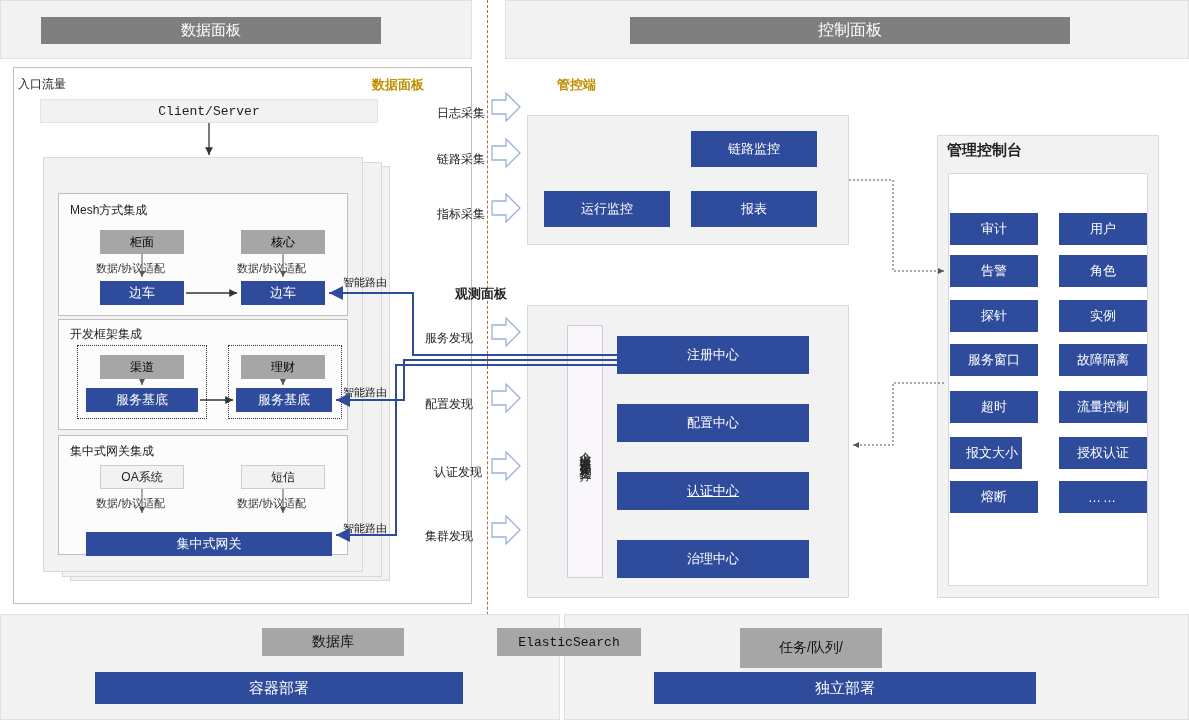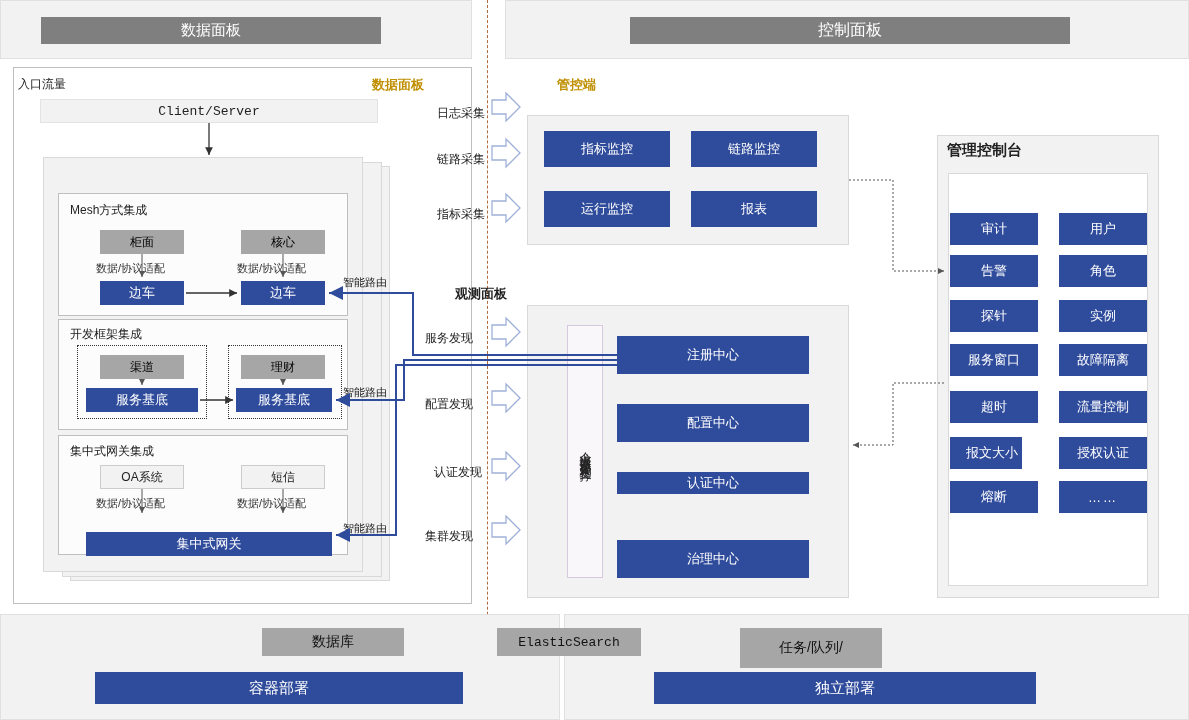--- a/index.html
+++ b/index.html
@@ -151,7 +151,6 @@
   <div class="lbl" style="left:425px; top:528px;">集群发现</div>
 
   <div class="panel" style="left:527px; top:115px; width:322px; height:130px;"></div>
-  <div class="blue" style="left:544px; top:131px; width:126px; height:36px;">指标监控</div>
   <div class="blue" style="left:691px; top:131px; width:126px; height:36px;">链路监控</div>
   <div class="blue" style="left:544px; top:191px; width:126px; height:36px;">运行监控</div>
   <div class="blue" style="left:691px; top:191px; width:126px; height:36px;">报表</div>

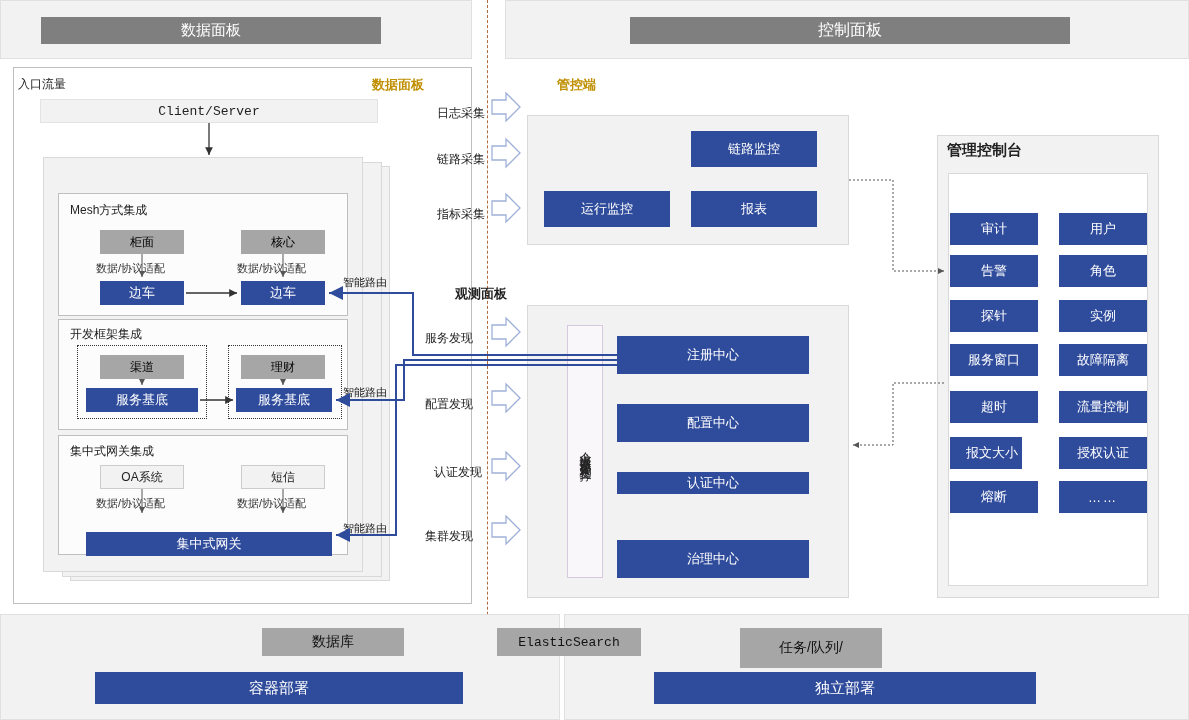--- a/index.html
+++ b/index.html
@@ -159,7 +159,7 @@
   <div class="vtext" style="left:567px; top:325px; width:36px; height:253px;">企业级微服务架构支撑</div>
   <div class="blue" style="left:617px; top:336px; width:192px; height:38px;">注册中心</div>
   <div class="blue" style="left:617px; top:404px; width:192px; height:38px;">配置中心</div>
-  <div class="blue" style="left:617px; top:472px; width:192px; height:22px;">认证中心</div>
+  <div class="blue" style="left:617px; top:472px; width:192px; height:38px;text-decoration:underline;">认证中心</div>
   <div class="blue" style="left:617px; top:540px; width:192px; height:38px;">治理中心</div>
 
   <div class="white" style="left:937px; top:135px; width:222px; height:463px; background:#f2f2f2; border:1px solid #d9d9d9;"></div>

